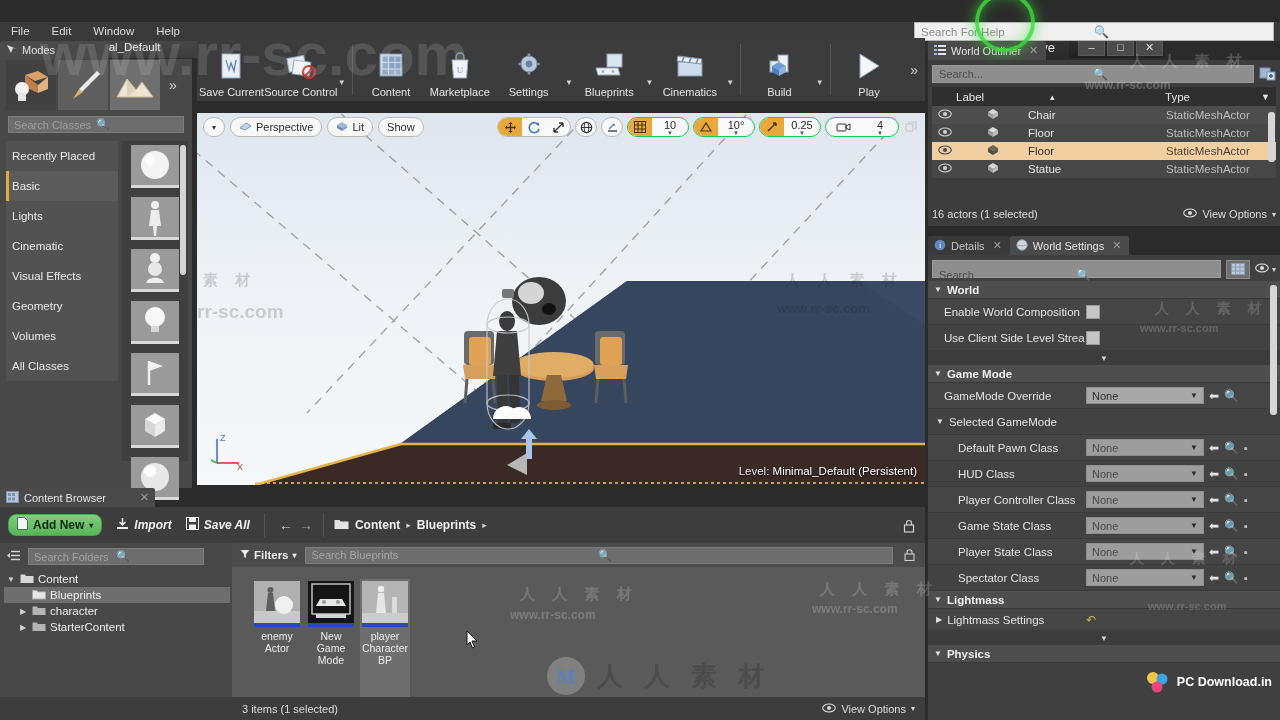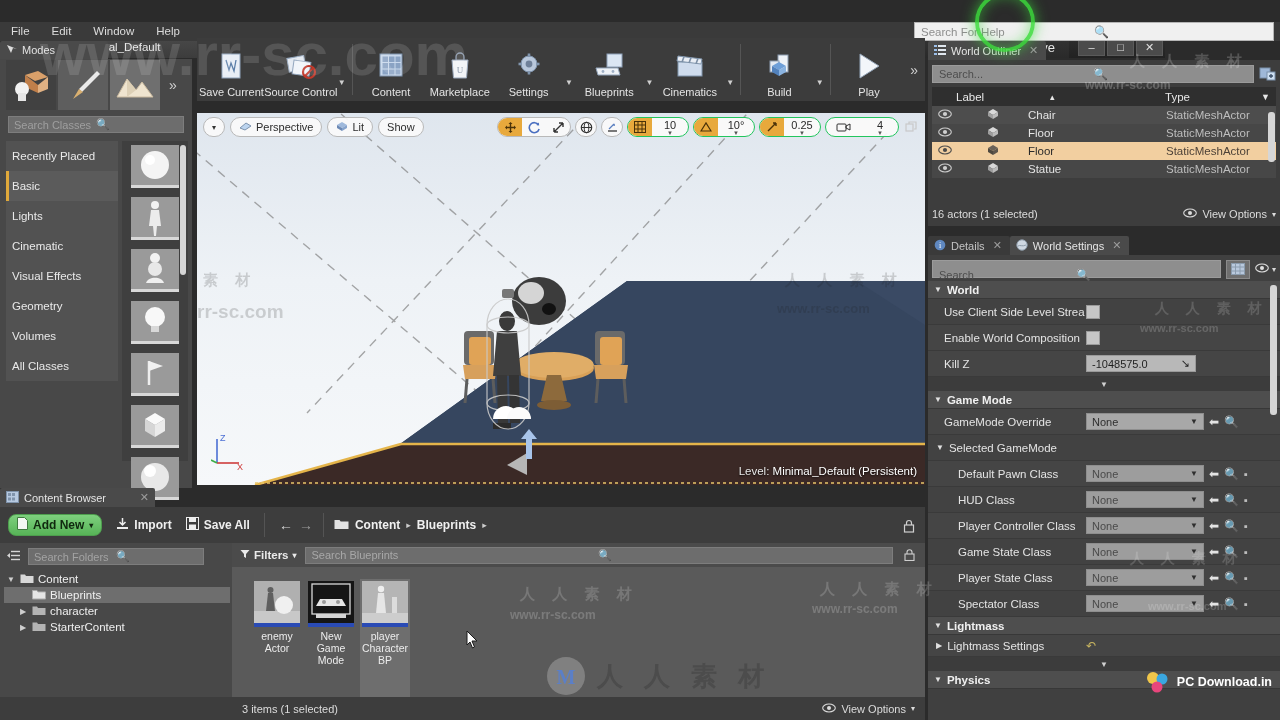--- a/index.html
+++ b/index.html
@@ -1331,14 +1331,14 @@
           <span class="tri">▼</span>
           <span>World</span>
         </div>
-        <div class="prop-row alt">
-          <span class="prop-name">Use Client Side Level Strea</span>
+        <div class="prop-row">
+          <span class="prop-name">Enable World Composition</span>
           <span class="prop-val">
               <span class="checkbox"></span>
             </span>
         </div>
-        <div class="prop-row">
-          <span class="prop-name">Enable World Composition</span>
+        <div class="prop-row alt">
+          <span class="prop-name">Use Client Side Level Strea</span>
           <span class="prop-val">
               <span class="checkbox"></span>
             </span>

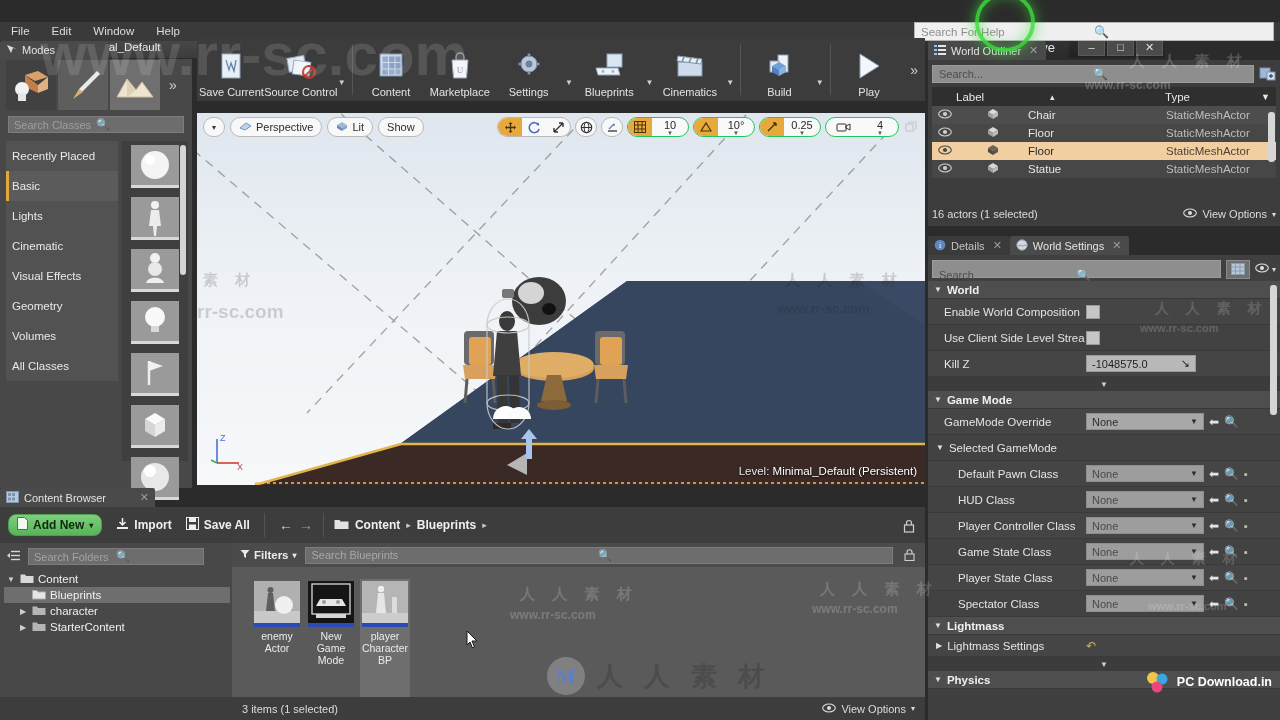--- a/index.html
+++ b/index.html
@@ -1343,15 +1343,6 @@
               <span class="checkbox"></span>
             </span>
         </div>
-        <div class="prop-row">
-          <span class="prop-name">Kill Z</span>
-          <span class="prop-val">
-            <span class="numfield">
-              <span class="nv">-1048575.0</span>
-              <span>↘</span>
-            </span>
-          </span>
-        </div>
         <div class="expander-row">▼</div>
 
         <div class="sec-head">

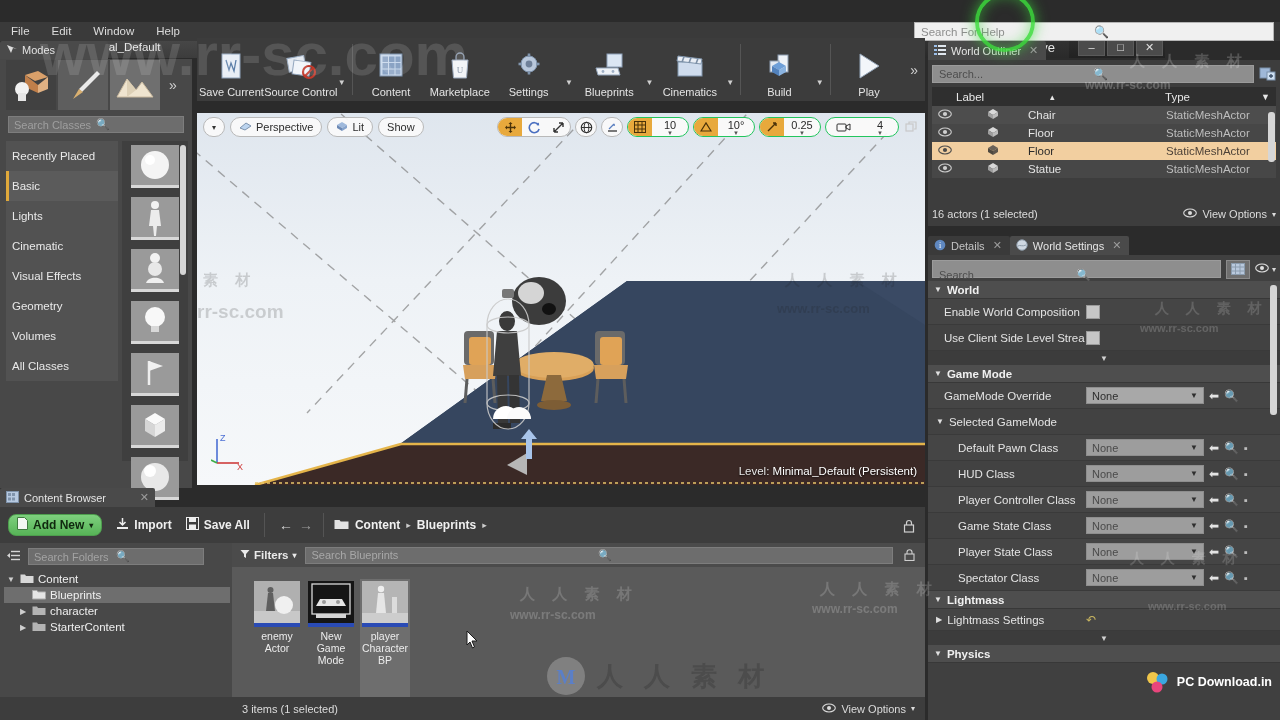--- a/index.html
+++ b/index.html
@@ -236,7 +236,7 @@
   }
   .cb-tb-item {
     display: flex; align-items: center; gap: 5px;
-    color: #efefef; font-size: 12px; font-weight: bold;
+    color: #efefef; font-size: 12px; font-weight: bold; font-style: italic;
   }
   .cb-divider { width: 1px; height: 24px; background: #545454; }
   .crumbs { display: flex; align-items: center; gap: 6px; }

